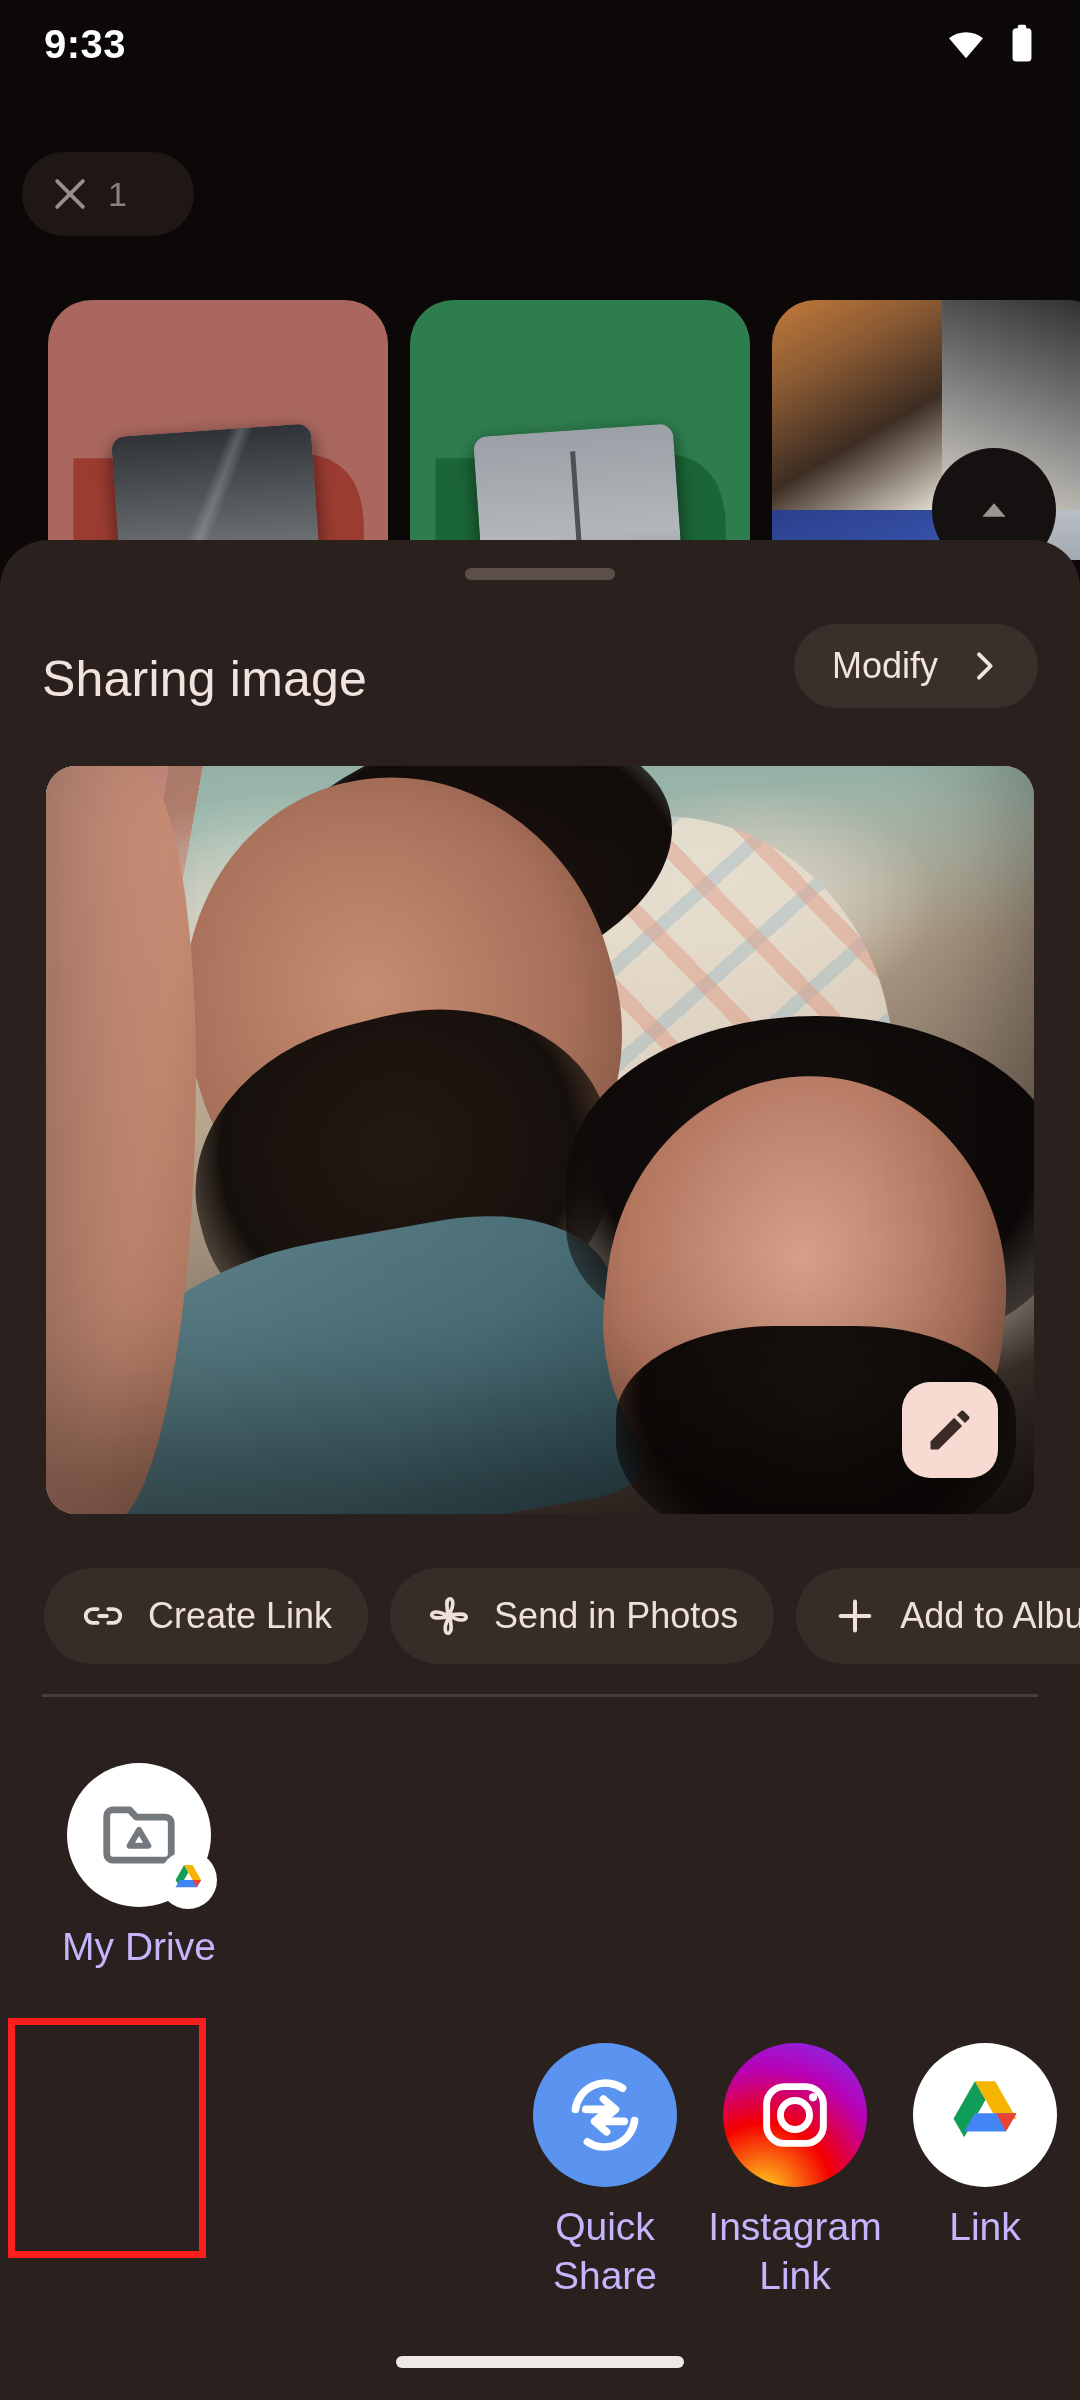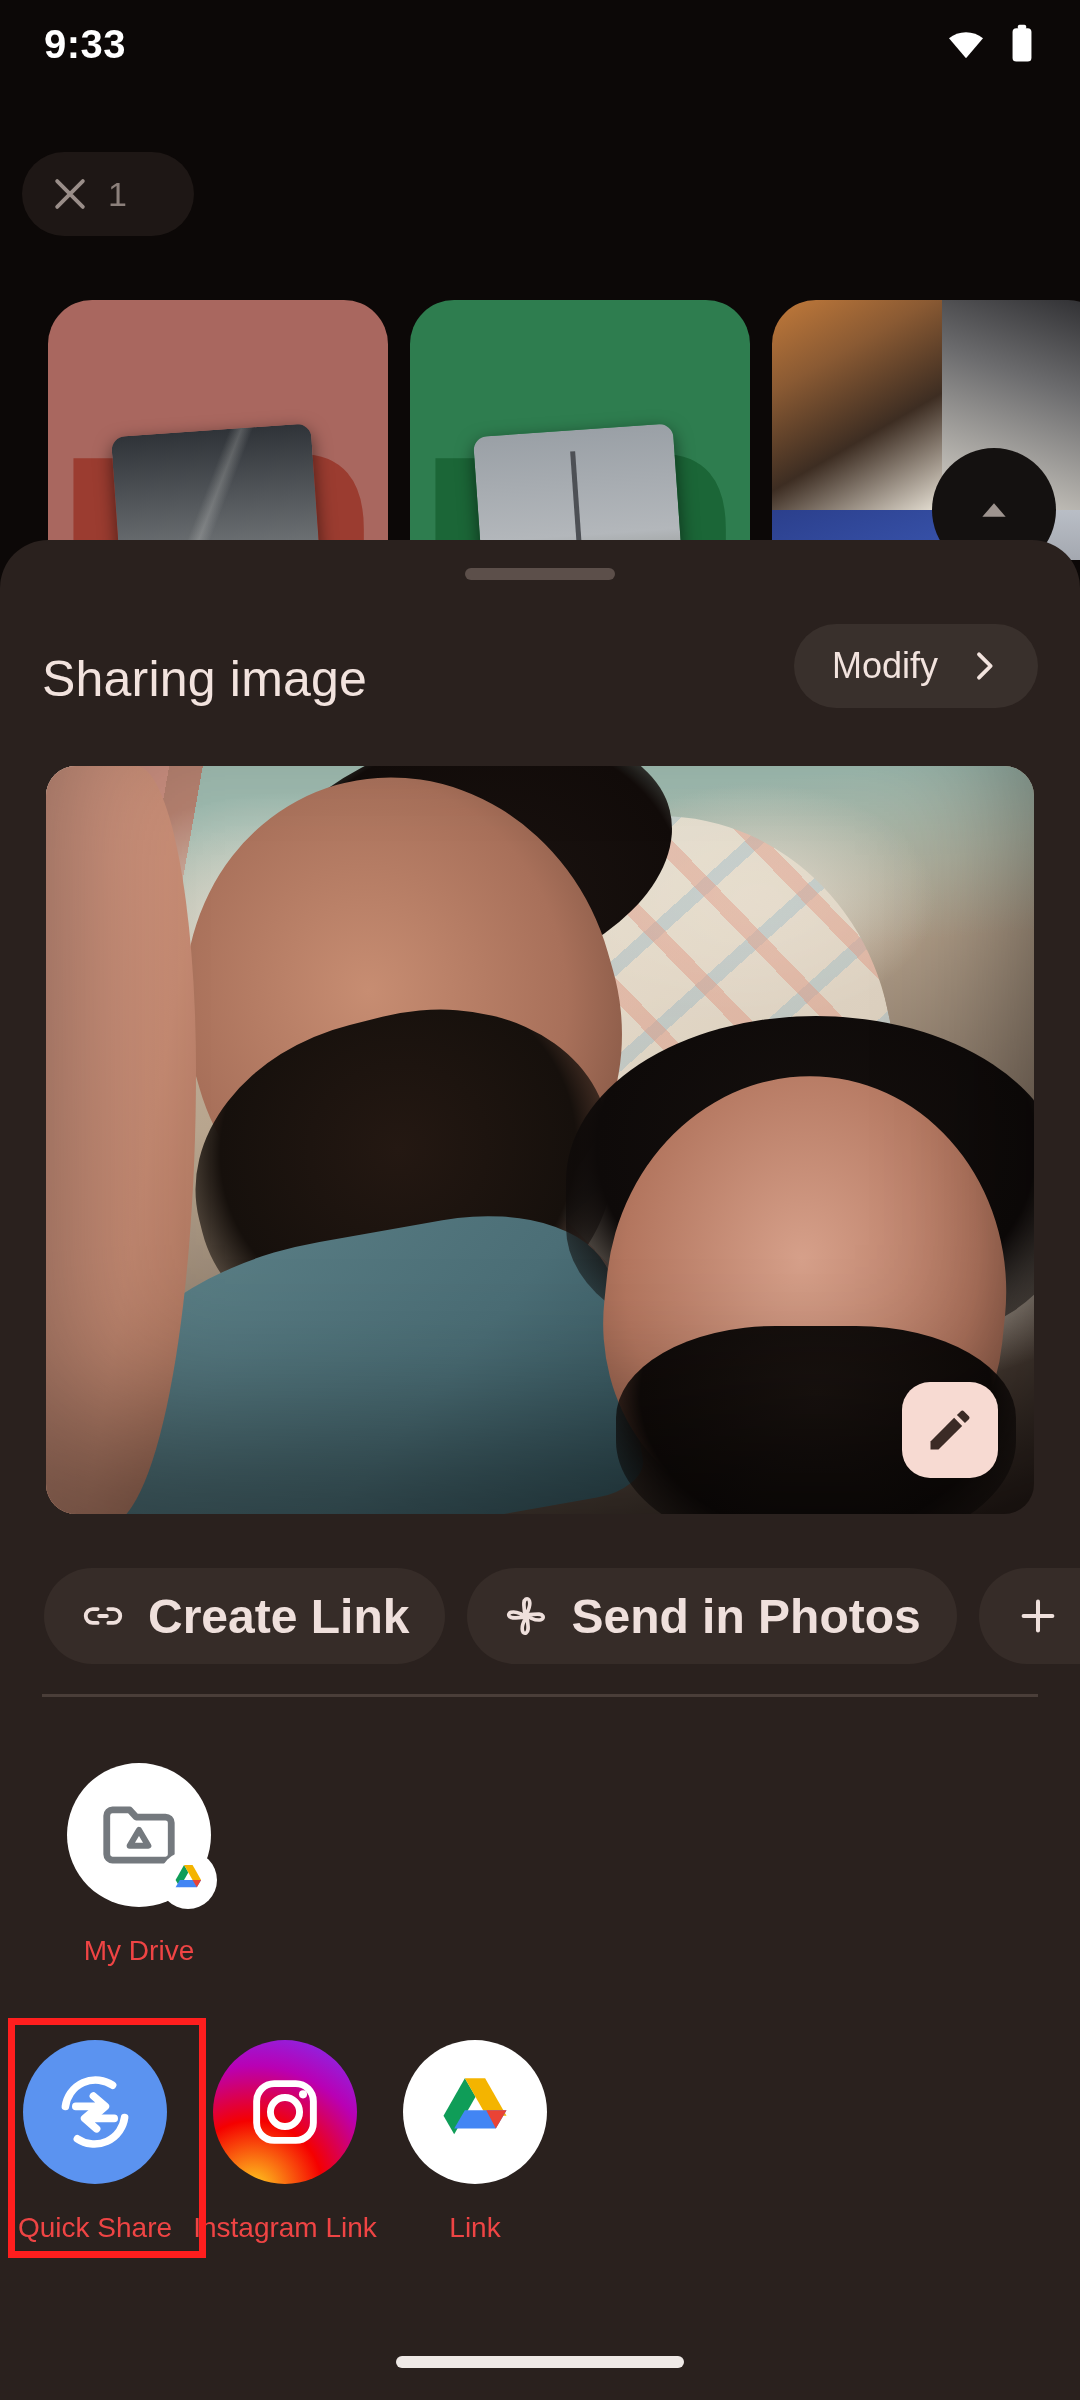--- a/index.html
+++ b/index.html
@@ -205,7 +205,7 @@
     height:96px; padding:0 36px; border-radius:48px; background:#362C28;
     cursor:pointer;
   }
-  .chip-label{ color:#EFE0DC; font-size:48px; font-weight:700; white-space:nowrap; }
+  .chip-label{ color:#EFE0DC; font-size:36px; font-weight:400; white-space:nowrap; }
 
   #chips-divider{
     width:996px; height:3px; background:#4A3E39; margin:30px auto 0;

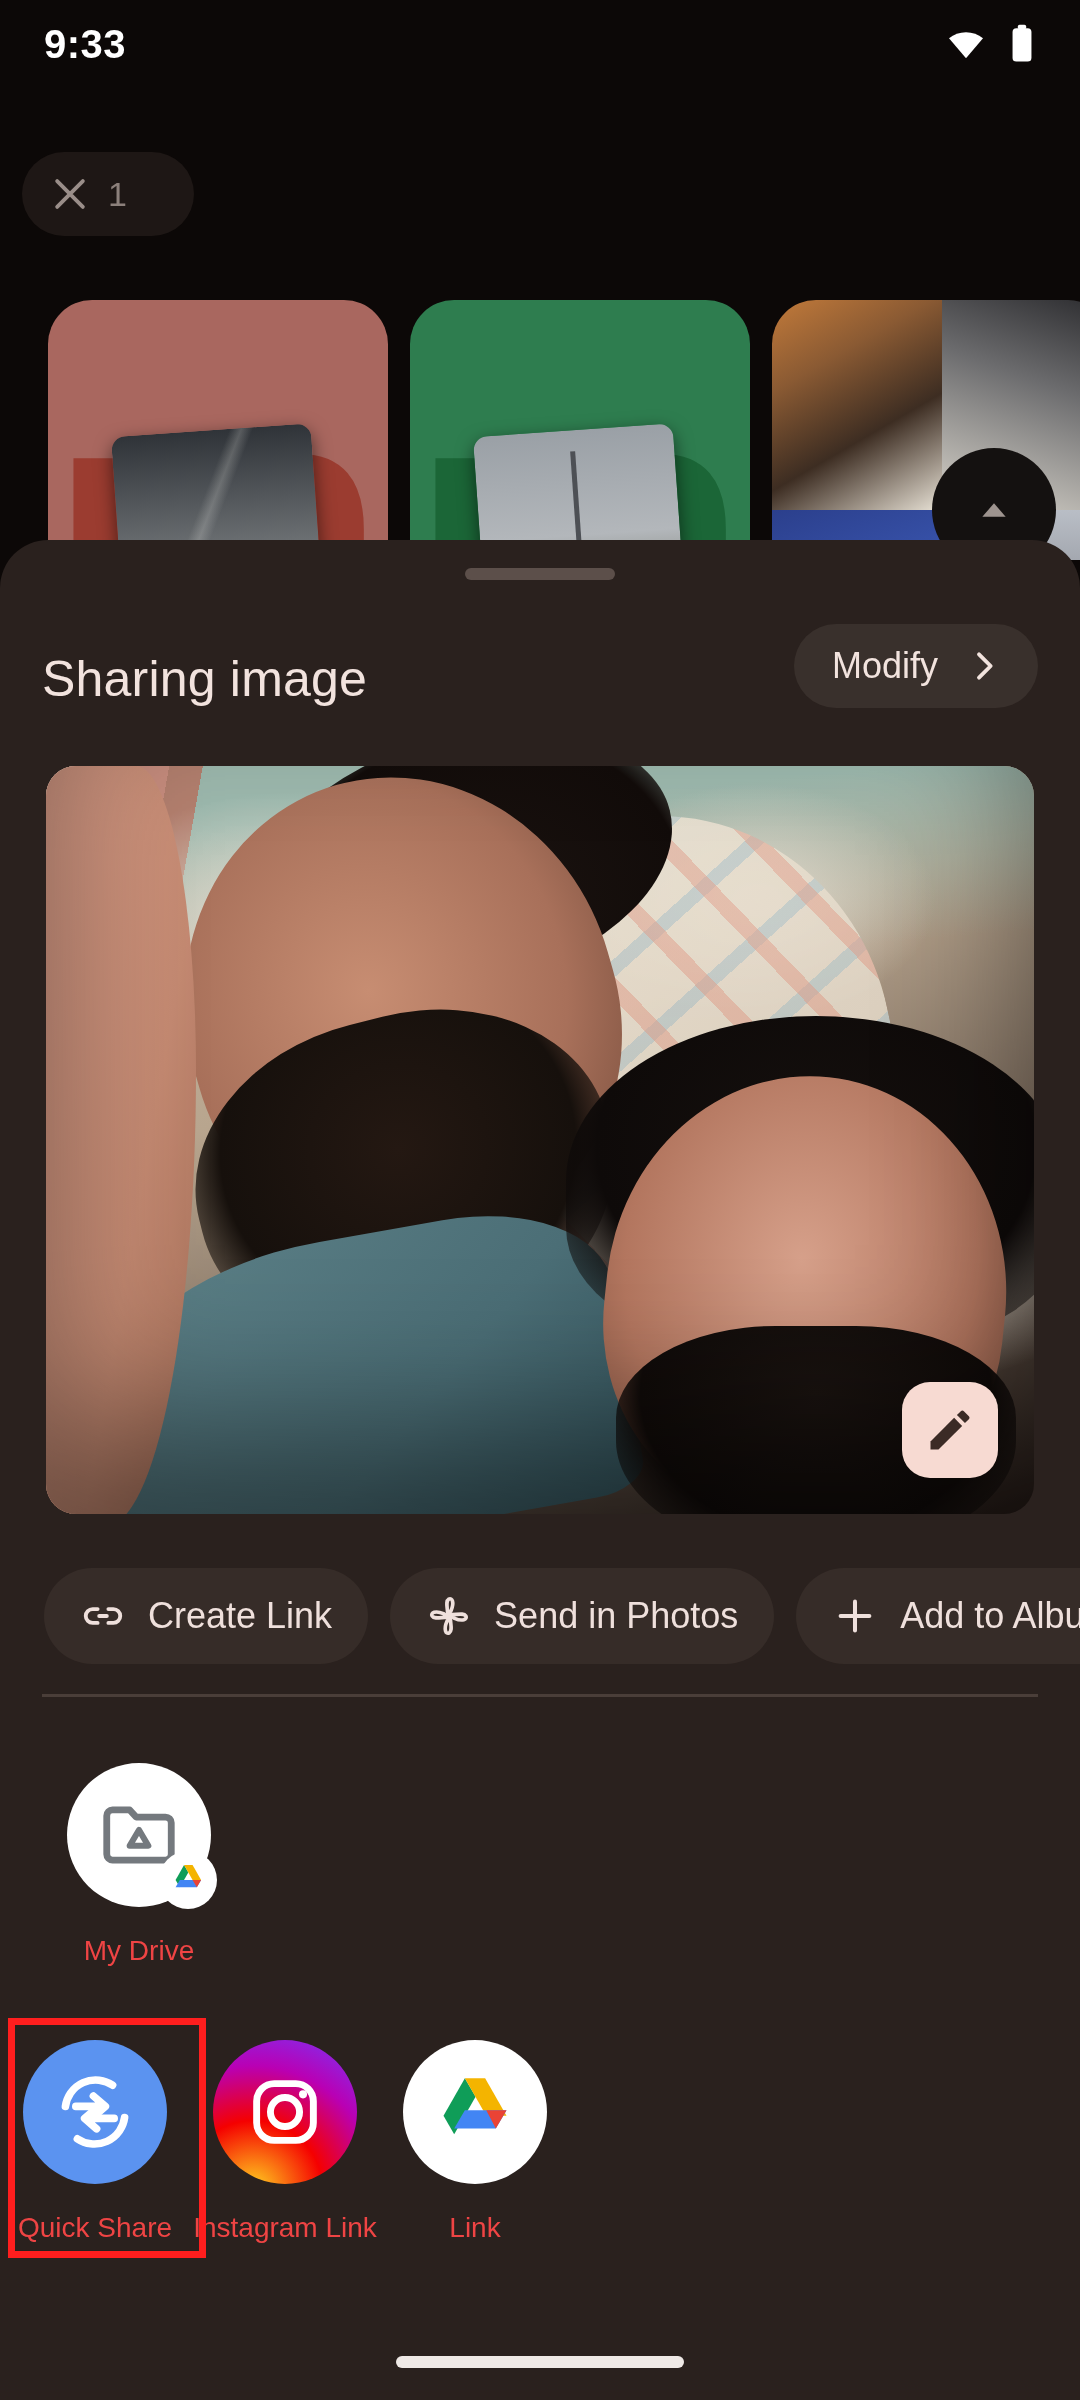--- a/index.html
+++ b/index.html
@@ -221,8 +221,8 @@
     display:flex; align-items:center; justify-content:center; overflow:visible;
   }
   .target-label{
-    color:#ef4444; font-size:28px; font-weight:400; text-align:center;
-    margin-top:26px; line-height:1.26;
+    color:#c4b5fd; font-size:39px; font-weight:400; text-align:center;
+    margin-top:15px; line-height:1.26;
   }
   #mydrive-badge{
     position:absolute; right:-6px; bottom:-2px; width:58px; height:58px;

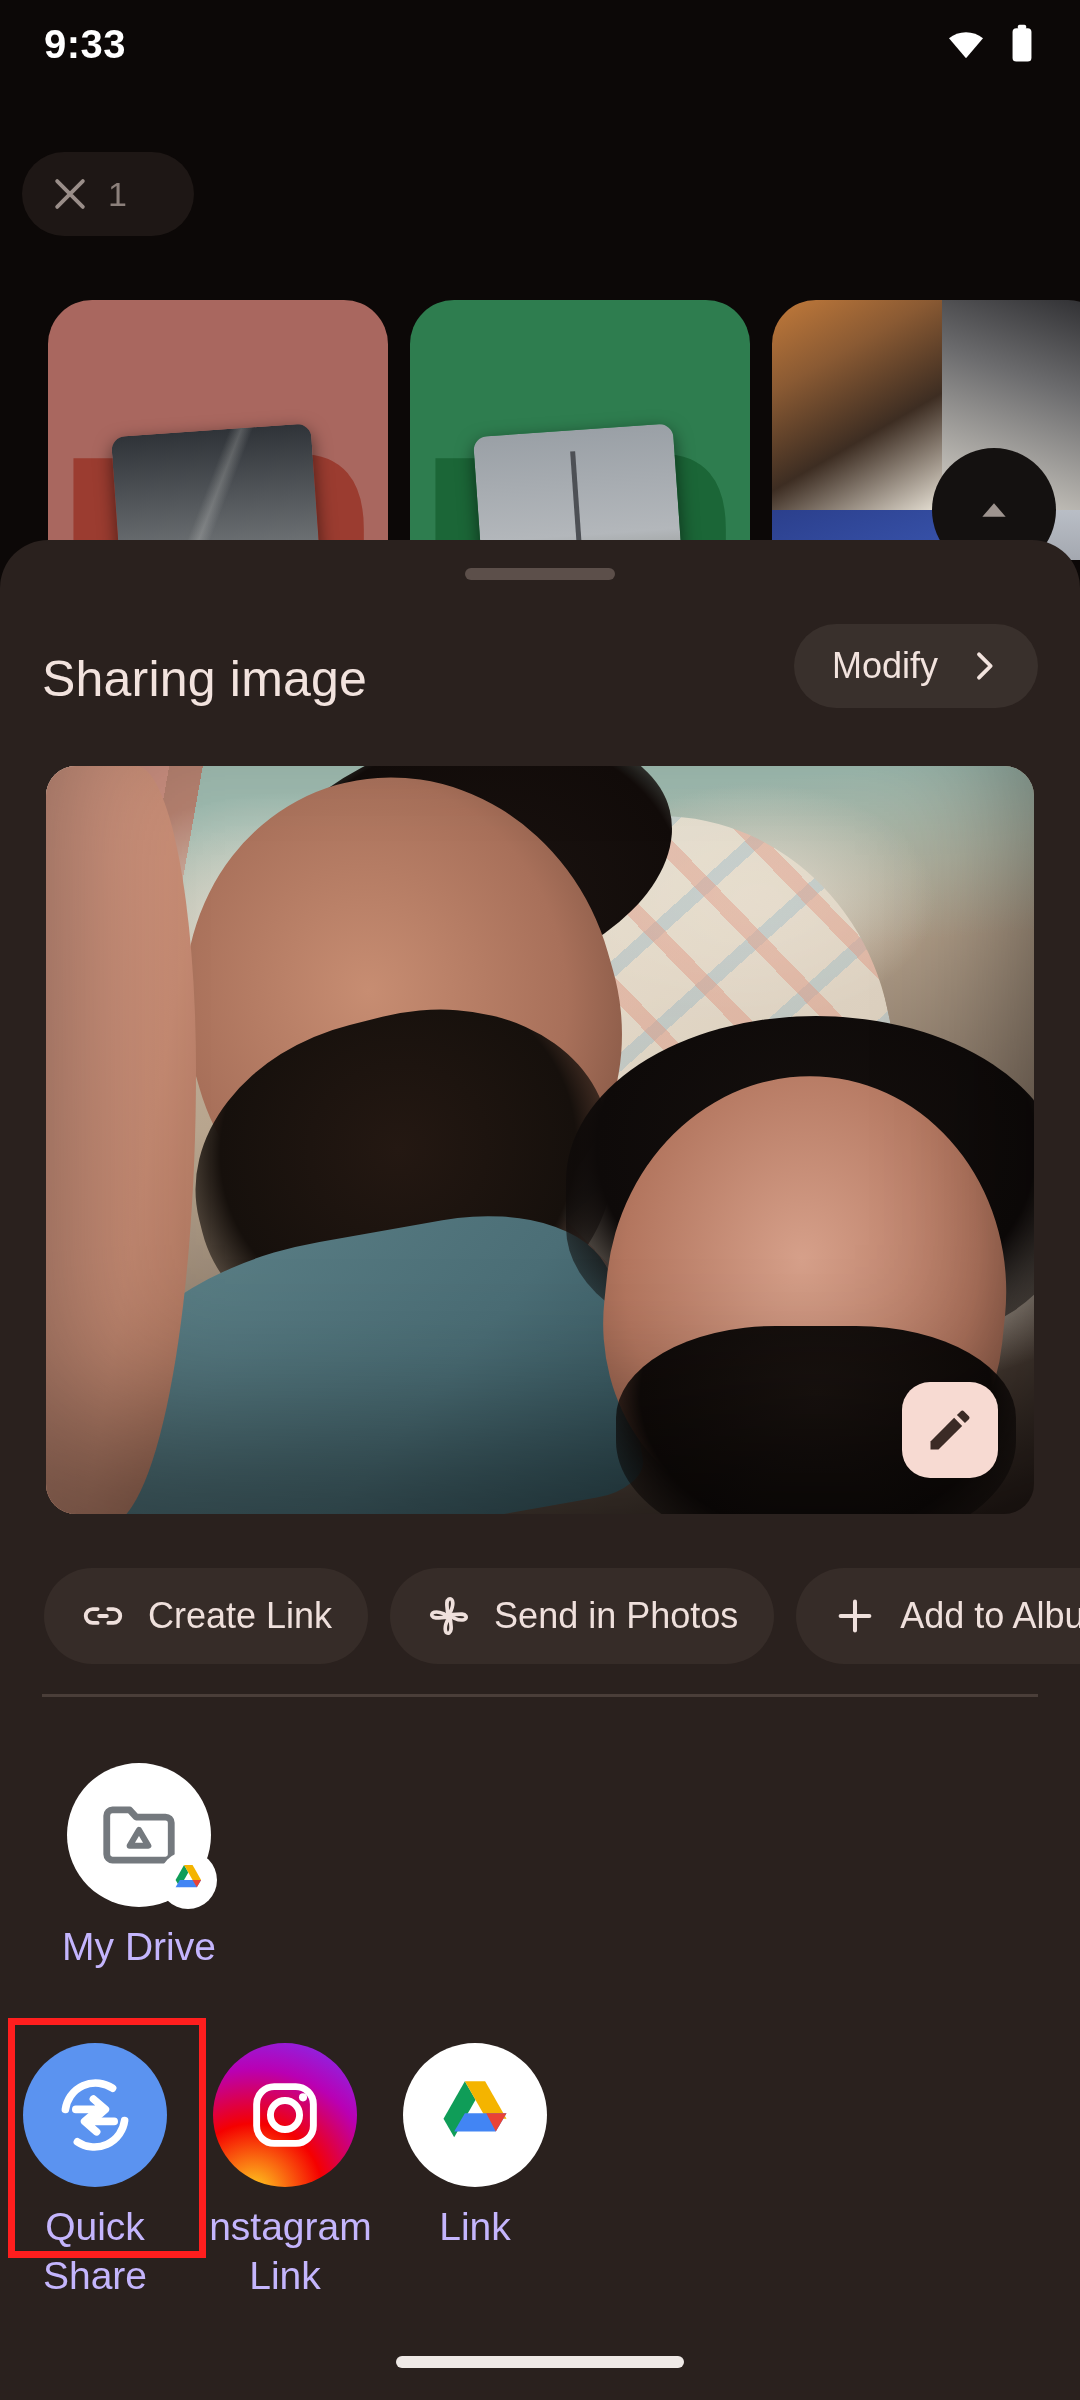--- a/index.html
+++ b/index.html
@@ -233,7 +233,7 @@
   
   #apps-row{
     display:flex; align-items:flex-start; padding:72px 0 0 0;
-    justify-content:flex-start;
+    justify-content:flex-end;
   }
   #quick-share-highlight{
     position:absolute; left:8px; top:2018px; width:198px; height:240px;

